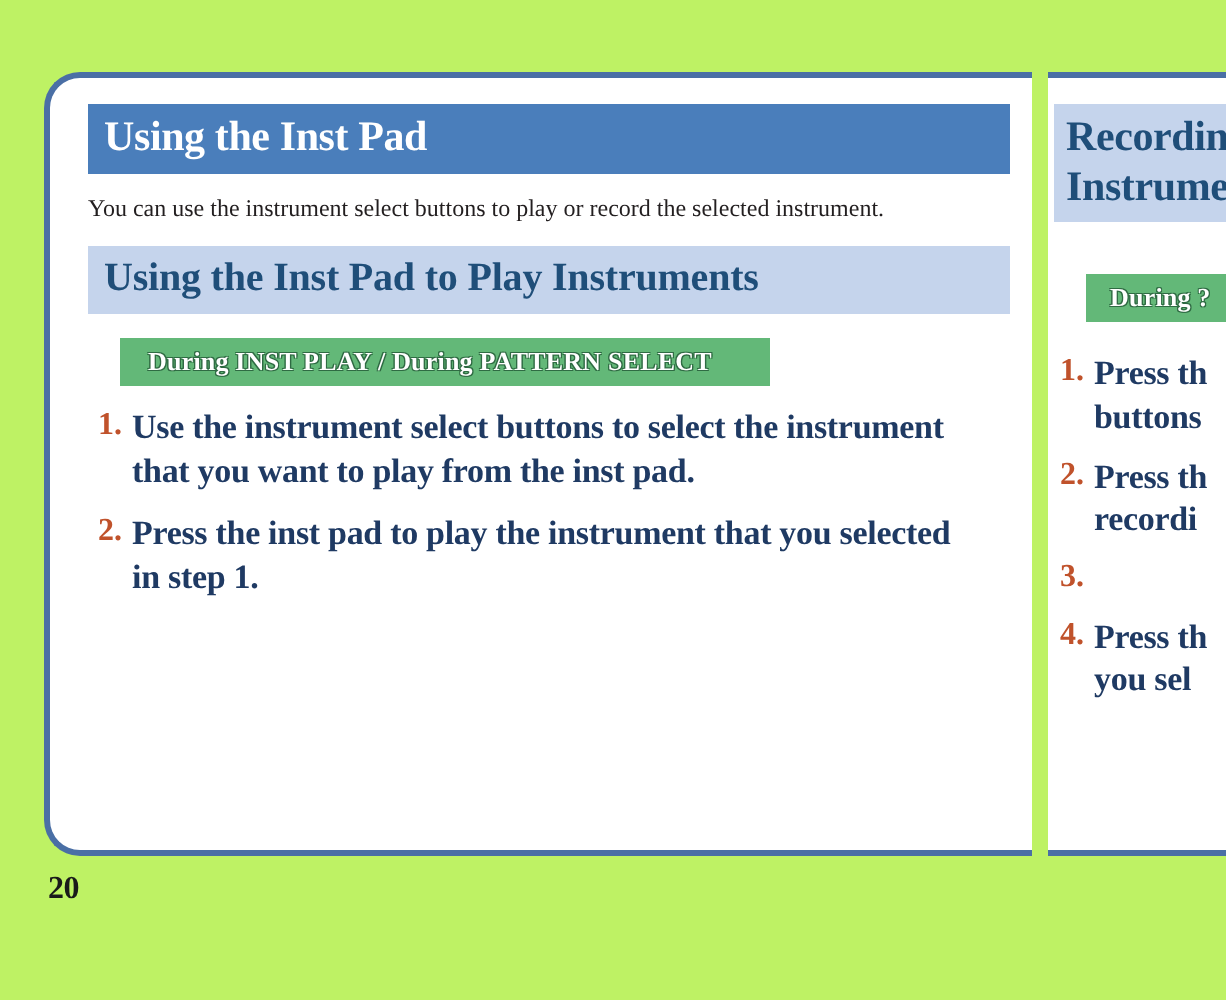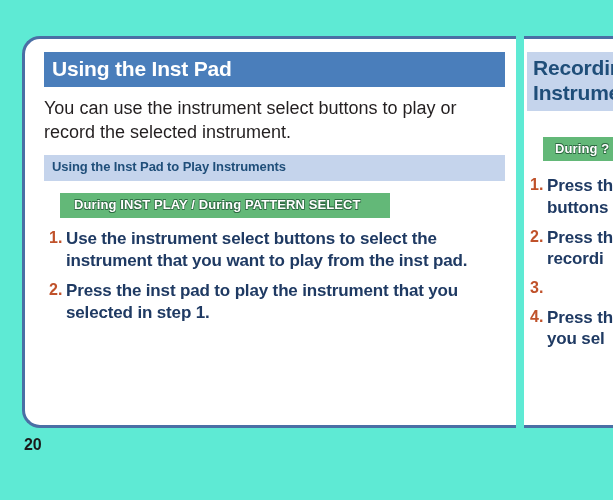--- a/index.html
+++ b/index.html
@@ -19,7 +19,8 @@
     position: relative;
     width: 613px;
     height: 500px;
-    background: #5eead4;
+    background: #bef264;
+    font-family: Liberation Serif, serif;
   }
 
   

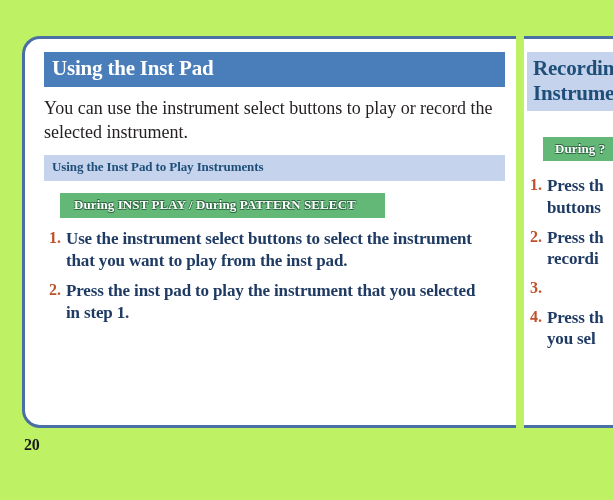--- a/index.html
+++ b/index.html
@@ -96,7 +96,7 @@
   
   .body-text {
     color: #231f20;
-    font-size: 18px;
+    font-size: 12px;
     line-height: 1.36;
     margin: 0 0 11px 0;
     max-width: 452px;

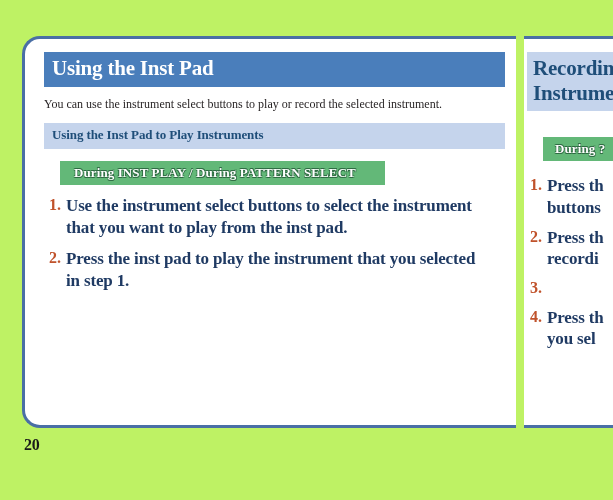--- a/index.html
+++ b/index.html
@@ -106,7 +106,7 @@
   .subsection-heading {
     background: #c5d4ec;
     color: #1f4e79;
-    font-size: 13px;
+    font-size: 20px;
     font-weight: bold;
     letter-spacing: -0.1px;
     padding: 5px 0 6px 8px;

